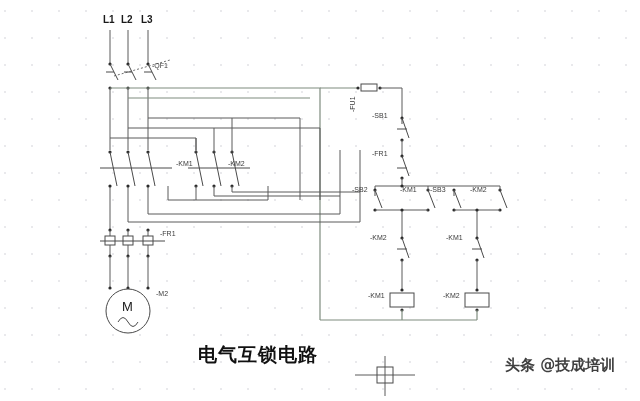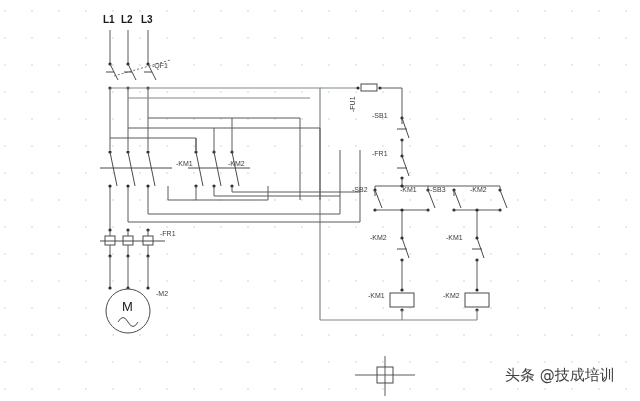--- a/index.html
+++ b/index.html
@@ -318,6 +318,7 @@
     </g>
   </svg>
 
+  <div class="title-cn">电气互锁电路</div>
   <div class="watermark">头条 @技成培训</div>
 </div>
 

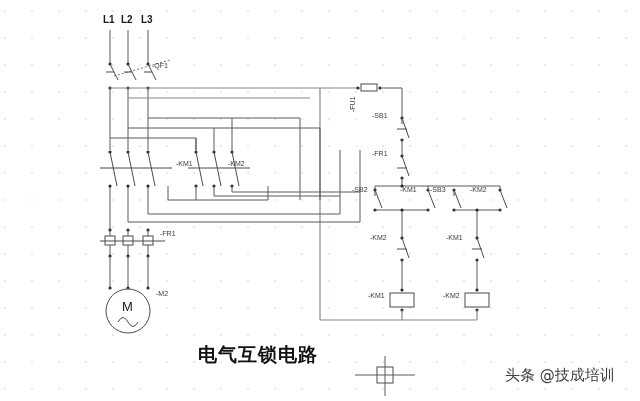--- a/index.html
+++ b/index.html
@@ -55,9 +55,9 @@
   }
   .watermark{
     position:absolute;
-    left:505px;top:366px;
+    left:505px;top:356px;
     font-family:"DejaVu Sans",sans-serif;
-    font-size:15px;font-weight:normal;
+    font-size:15px;font-weight:bold;
     color:#2f2f2f;
     white-space:nowrap;
     opacity:.92;

